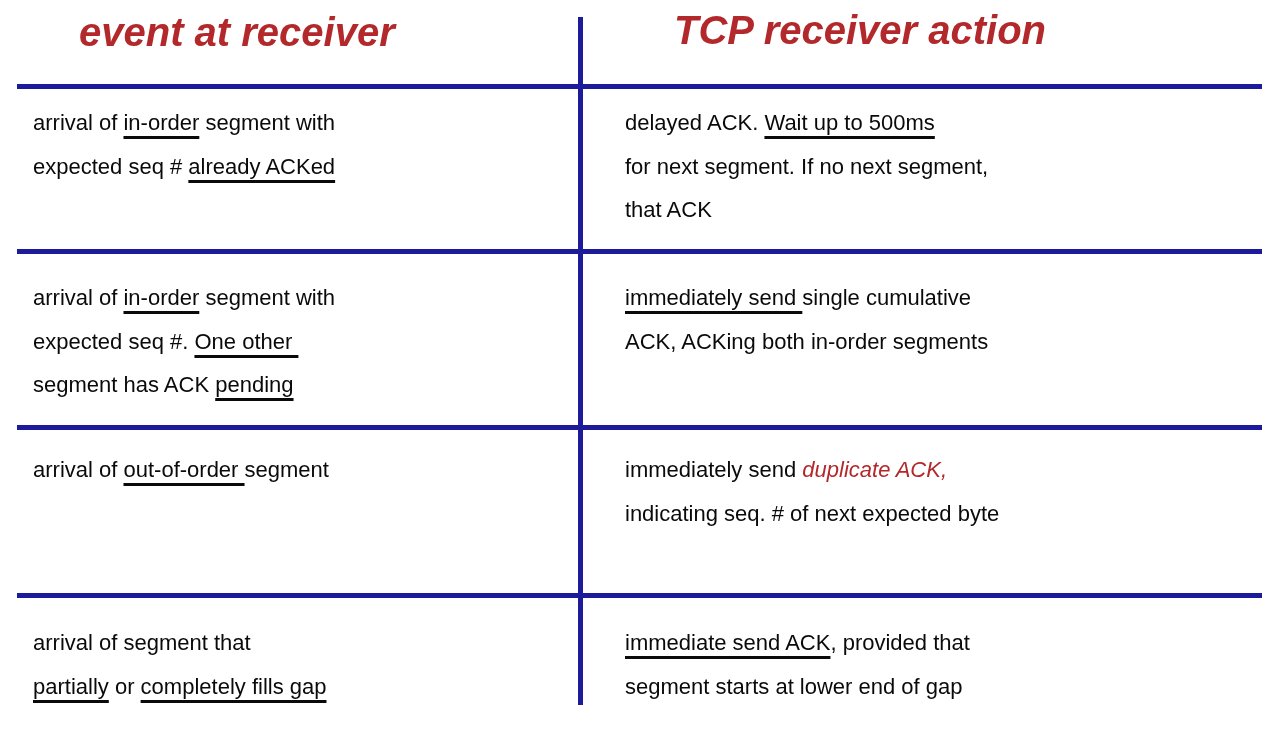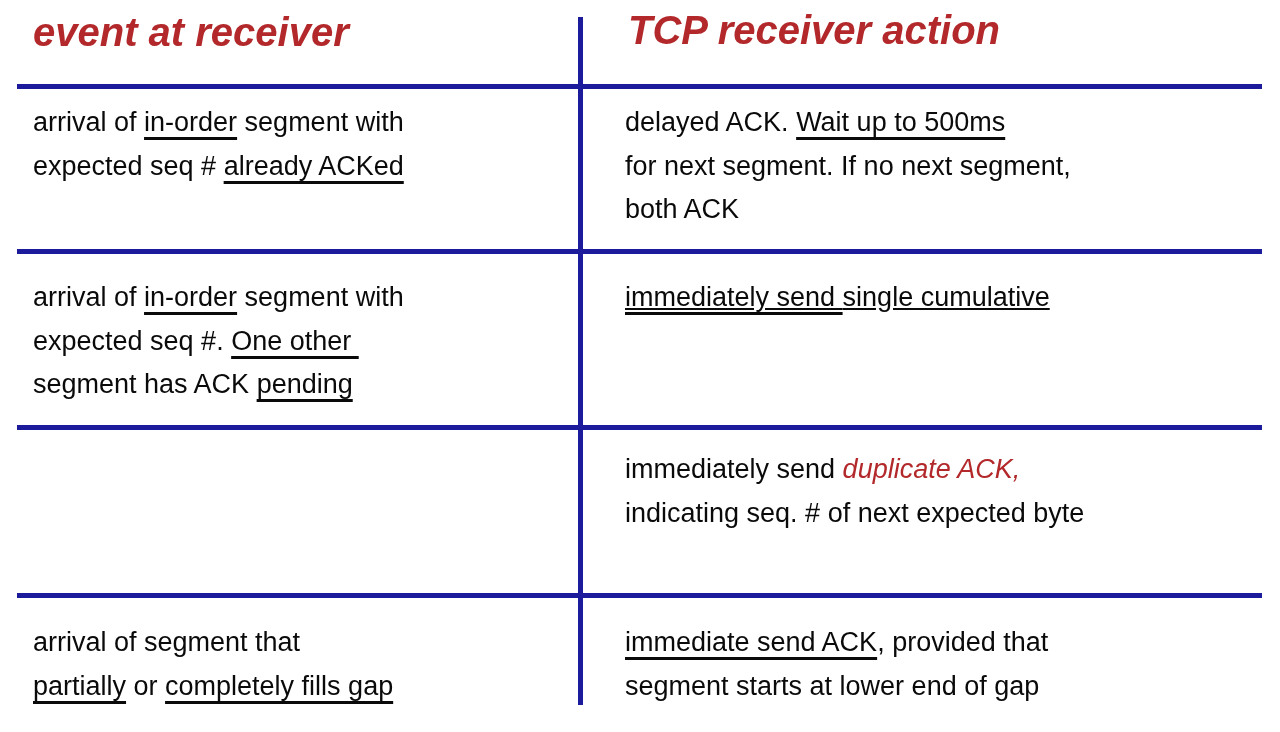--- a/index.html
+++ b/index.html
@@ -19,6 +19,7 @@
     font-size:40px;
     color:var(--accent-red);
     white-space:pre;
+    margin-left:46px;
   }
   #hdr-left{left:33px;top:10px;}
   #hdr-right{left:628px;top:8px;}

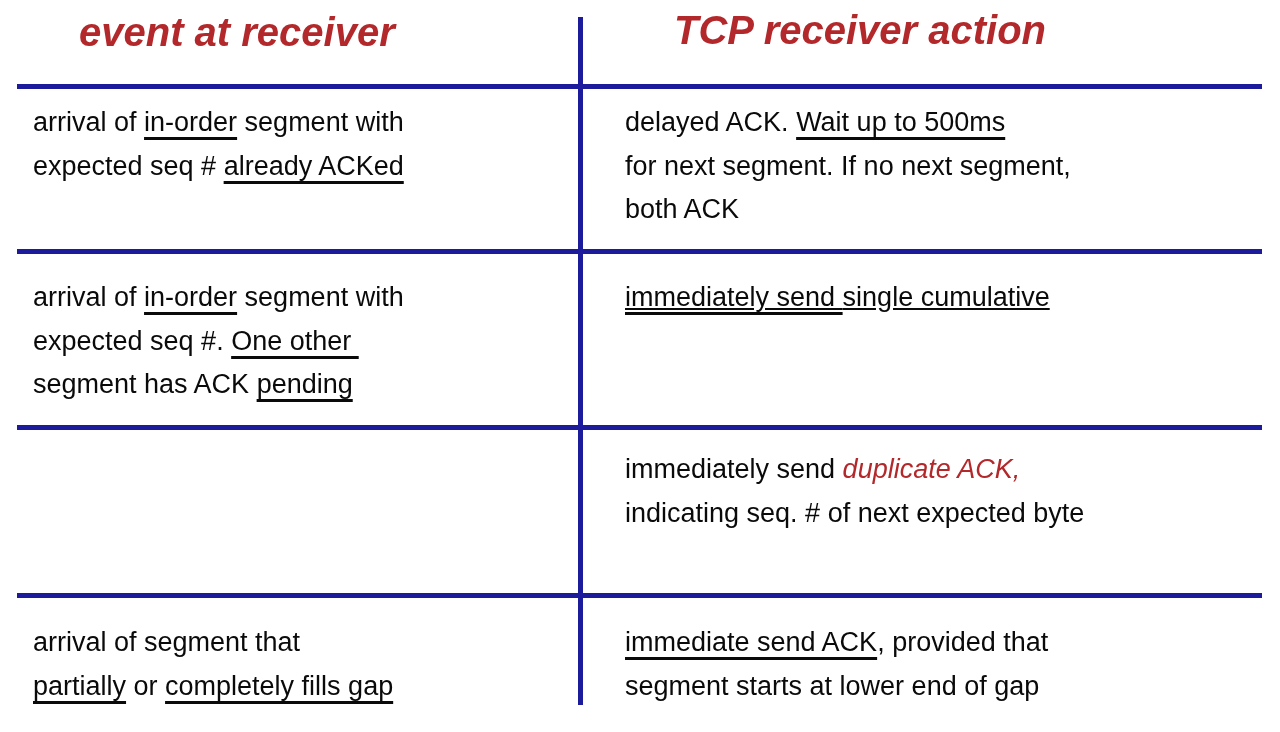--- a/index.html
+++ b/index.html
@@ -37,7 +37,7 @@
   #hline-3{top:593px;}
   .cell{
     position:absolute;
-    font-size:27px;line-height:43.5px;
+    font-size:22px;line-height:43.5px;
     color:var(--text-black);
     white-space:pre;
   }

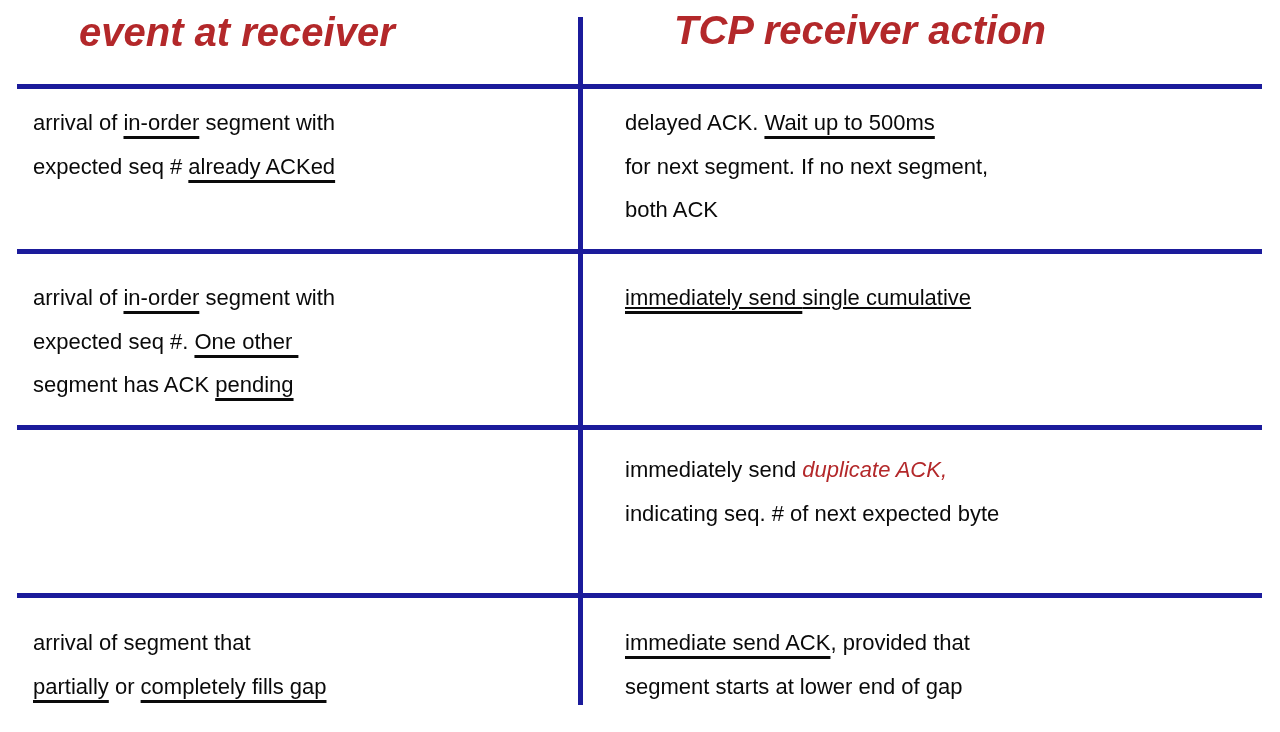--- a/index.html
+++ b/index.html
@@ -69,7 +69,7 @@
 <div id="table-body">
     <div>
       <div class="cell left" style="top: 101px;"><div><span>arrival of </span><span class="u">in-order</span><span> segment with</span></div><div><span>expected seq # </span><span class="u">already ACKed</span></div></div>
-      <div class="cell right" style="top: 101px;"><div><span>delayed ACK. </span><span class="u">Wait up to 500ms</span></div><div><span>for next segment. If no next segment,</span></div><div><span>both ACK</span></div></div>
+      <div class="cell right" style="top: 101px;"><div><span>delayed ACK. </span><span class="u">Wait up to 500ms</span></div><div><span>for next segment. If no next segment,</span></div><div><span>that ACK</span></div></div>
     </div>
     <div>
       <div class="cell left" style="top: 276px;"><div><span>arrival of </span><span class="u">in-order</span><span> segment with</span></div><div><span>expected seq #. </span><span class="u">One other&nbsp;</span></div><div><span>segment has ACK </span><span class="u">pending</span></div></div>

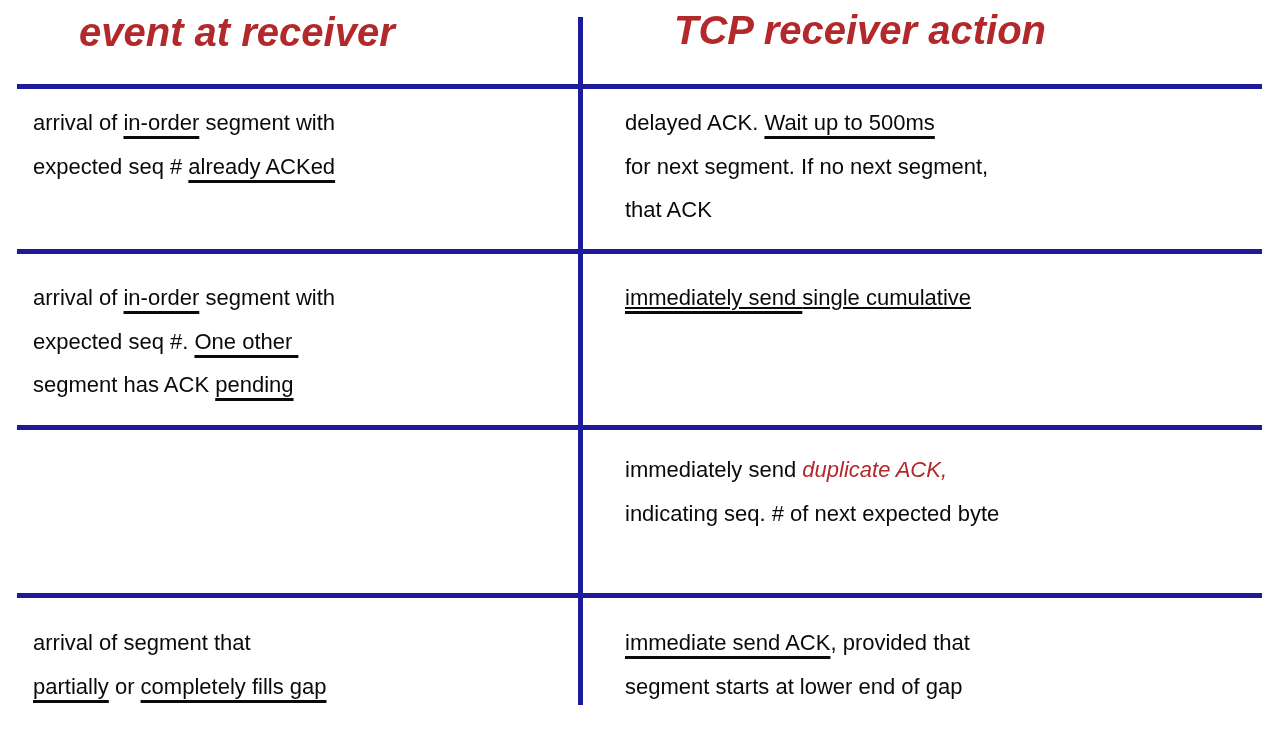--- a/index.html
+++ b/index.html
@@ -73,7 +73,7 @@
     </div>
     <div>
       <div class="cell left" style="top: 276px;"><div><span>arrival of </span><span class="u">in-order</span><span> segment with</span></div><div><span>expected seq #. </span><span class="u">One other&nbsp;</span></div><div><span>segment has ACK </span><span class="u">pending</span></div></div>
-      <div class="cell right" style="top: 276px; text-decoration: underline;"><div><span class="u">immediately send&nbsp;</span><span>single cumulative</span></div></div>
+      <div class="cell right" style="top: 276px;"><div><span class="u">immediately send&nbsp;</span><span>single cumulative</span></div></div>
     </div>
     <div>
       <div class="cell left" style="top: 448px;"></div>

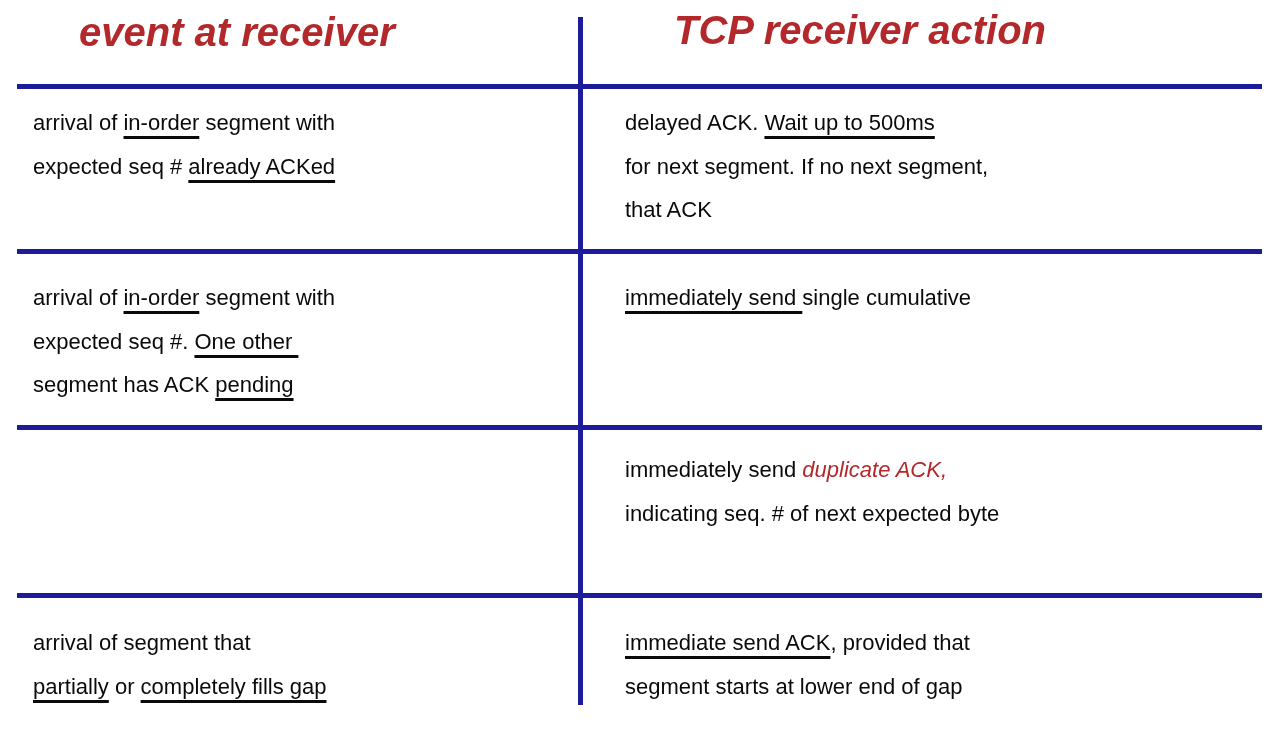--- a/index.html
+++ b/index.html
@@ -73,7 +73,7 @@
     </div>
     <div>
       <div class="cell left" style="top: 276px;"><div><span>arrival of </span><span class="u">in-order</span><span> segment with</span></div><div><span>expected seq #. </span><span class="u">One other&nbsp;</span></div><div><span>segment has ACK </span><span class="u">pending</span></div></div>
-      <div class="cell right" style="top: 276px;"><div><span class="u">immediately send&nbsp;</span><span>single cumulative</span></div></div>
+      <div class="cell right" style="top: 276px;"><div><span class="u">immediately send&nbsp;</span><span>single cumulative</span></div><div><span>ACK, ACKing both in-order segments</span></div></div>
     </div>
     <div>
       <div class="cell left" style="top: 448px;"></div>

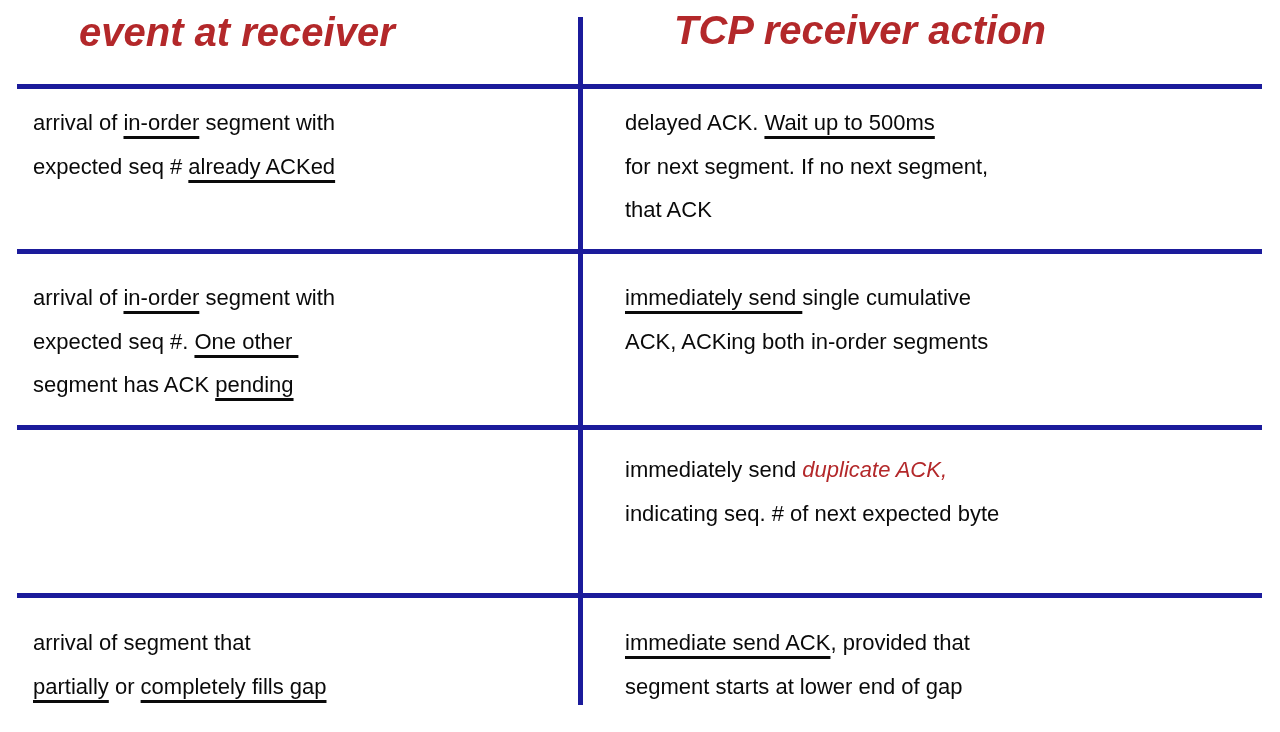--- a/index.html
+++ b/index.html
@@ -76,7 +76,7 @@
       <div class="cell right" style="top: 276px;"><div><span class="u">immediately send&nbsp;</span><span>single cumulative</span></div><div><span>ACK, ACKing both in-order segments</span></div></div>
     </div>
     <div>
-      <div class="cell left" style="top: 448px;"></div>
+      <div class="cell left" style="top: 448px;"><div><span>arrival of </span><span class="u">out-of-order&nbsp;</span><span>segment</span></div></div>
       <div class="cell right" style="top: 448px;"><div><span>immediately send </span><span class="ri">duplicate ACK,</span></div><div><span>indicating seq. # of next expected byte</span></div></div>
     </div>
     <div>

